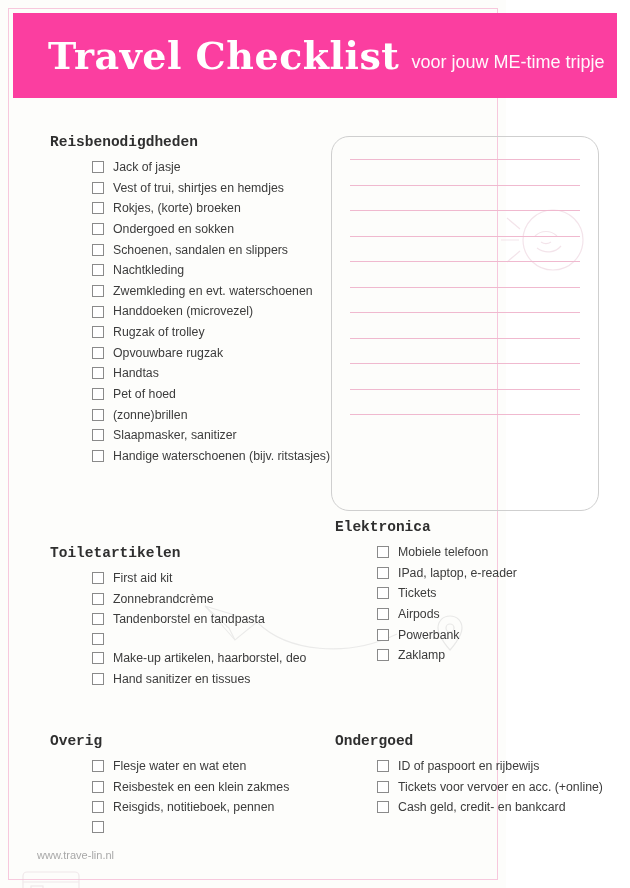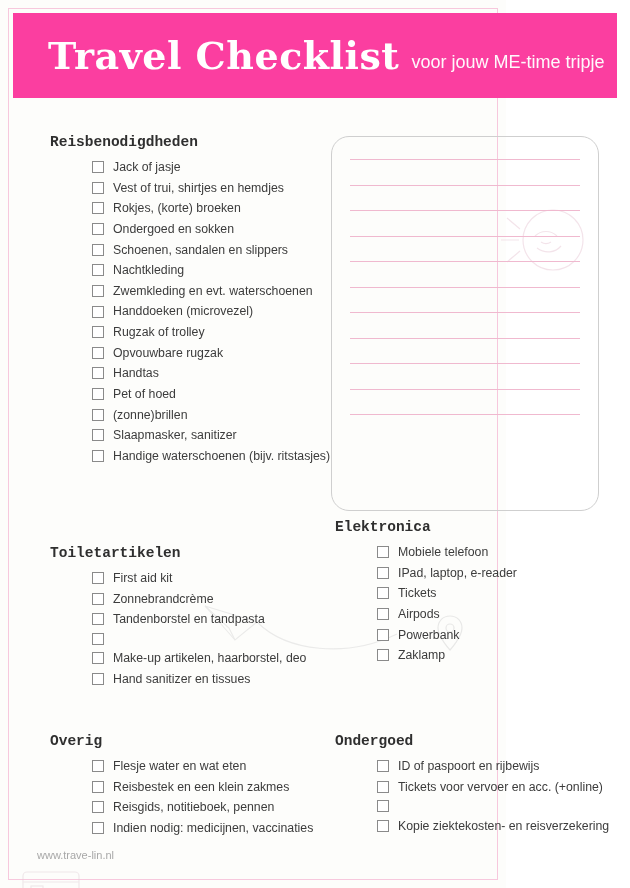--- a/index.html
+++ b/index.html
@@ -380,6 +380,7 @@
           </li>
         <li class="check-item">
             <span class="checkbox"></span>
+            <span class="check-label">Cash geld, credit- en bankcard</span>
           </li>
         <li class="check-item">
             <span class="checkbox"></span>

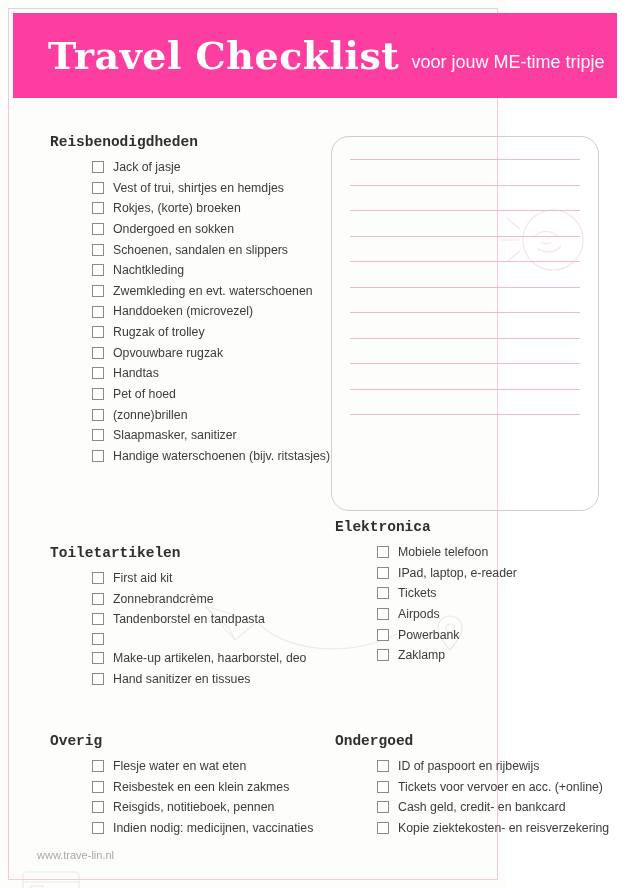--- a/index.html
+++ b/index.html
@@ -362,7 +362,6 @@
           </li>
         <li class="check-item">
             <span class="checkbox"></span>
-            <span class="check-label">Indien nodig: medicijnen, vaccinaties</span>
           </li>
       </ul>
     </div>

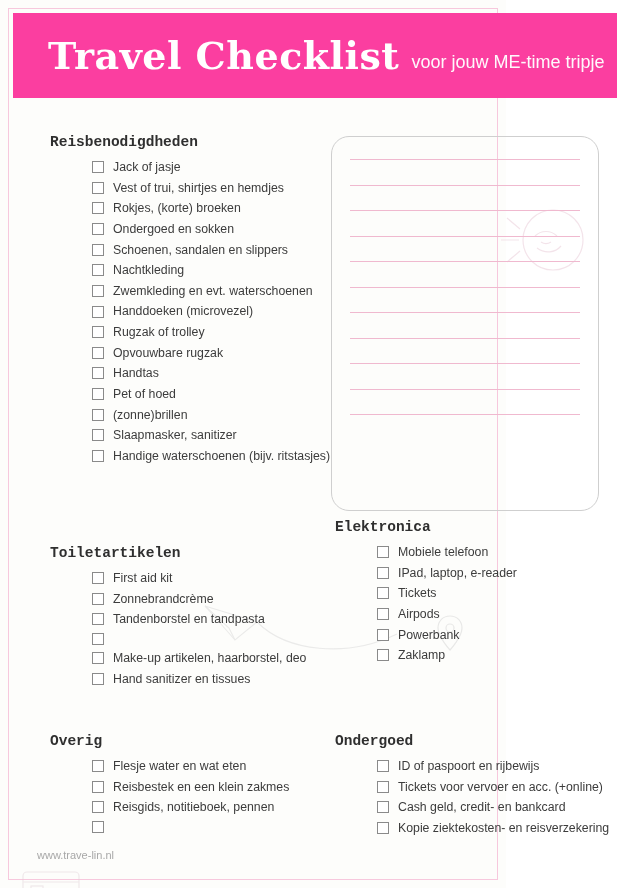--- a/index.html
+++ b/index.html
@@ -381,10 +381,6 @@
             <span class="checkbox"></span>
             <span class="check-label">Cash geld, credit- en bankcard</span>
           </li>
-        <li class="check-item">
-            <span class="checkbox"></span>
-            <span class="check-label">Kopie ziektekosten- en reisverzekering</span>
-          </li>
       </ul>
     </div>
 

